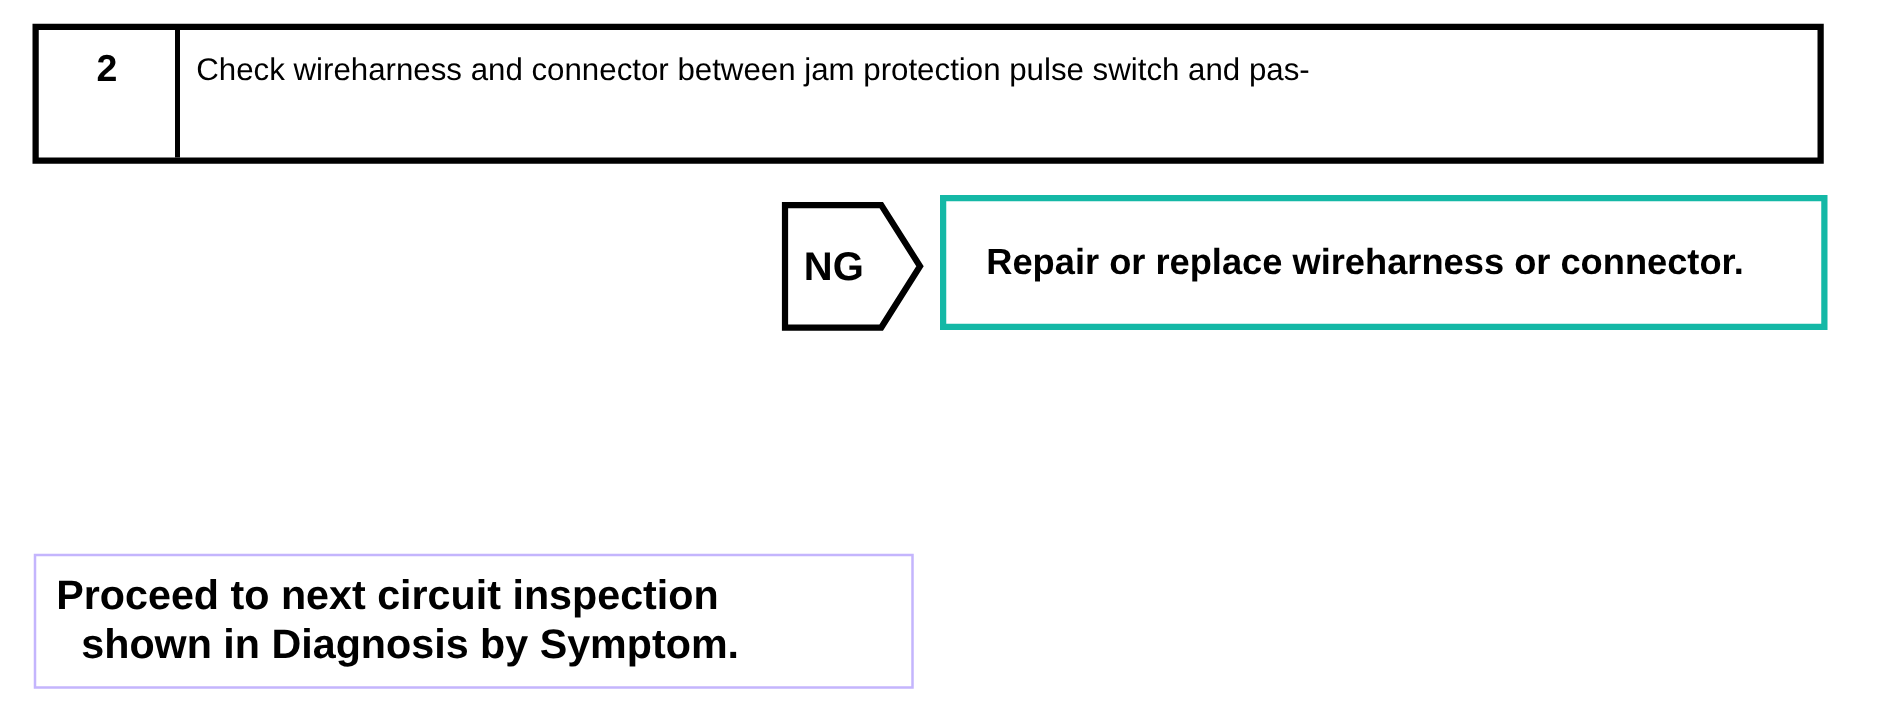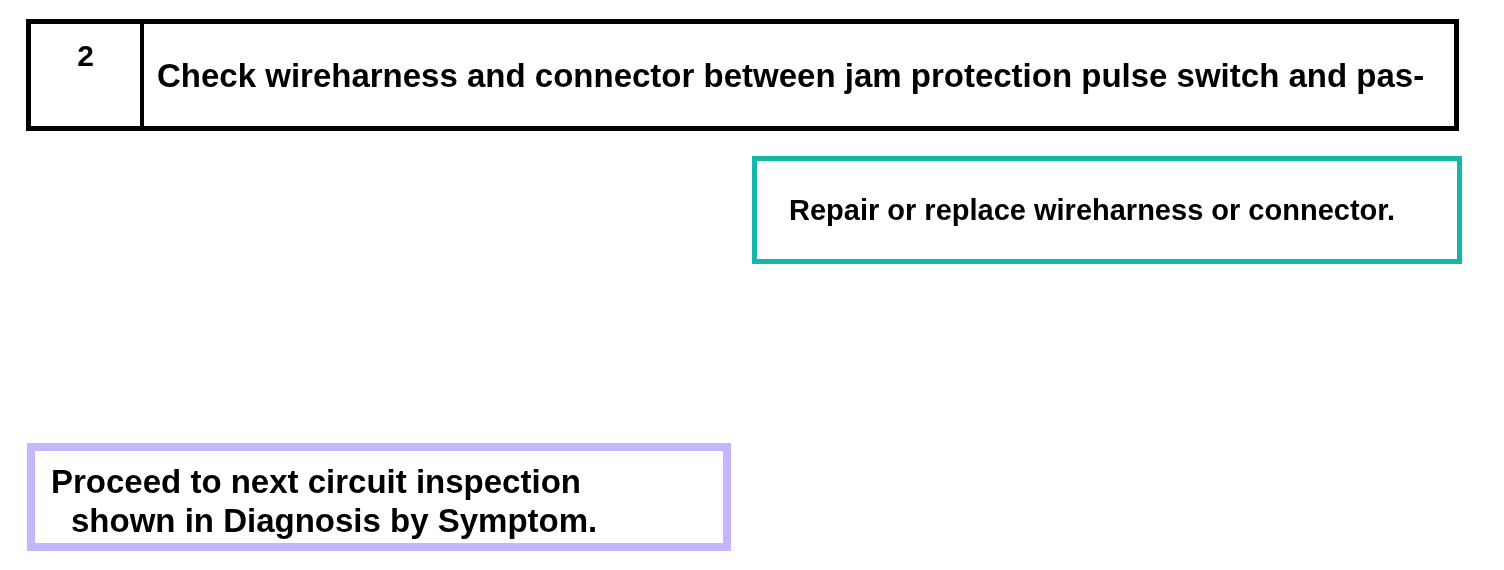--- a/index.html
+++ b/index.html
@@ -42,10 +42,9 @@
   .step-instruction {
     flex: 1;
     padding: 14px 18px 0 13px;
-    font-size: 33px;
+    font-size: 25px;
     line-height: 37px;
-    font-weight: bold;
-    margin-top: 19px;
+    font-weight: normal;
   }
   .instruction-line { white-space: nowrap; }
 

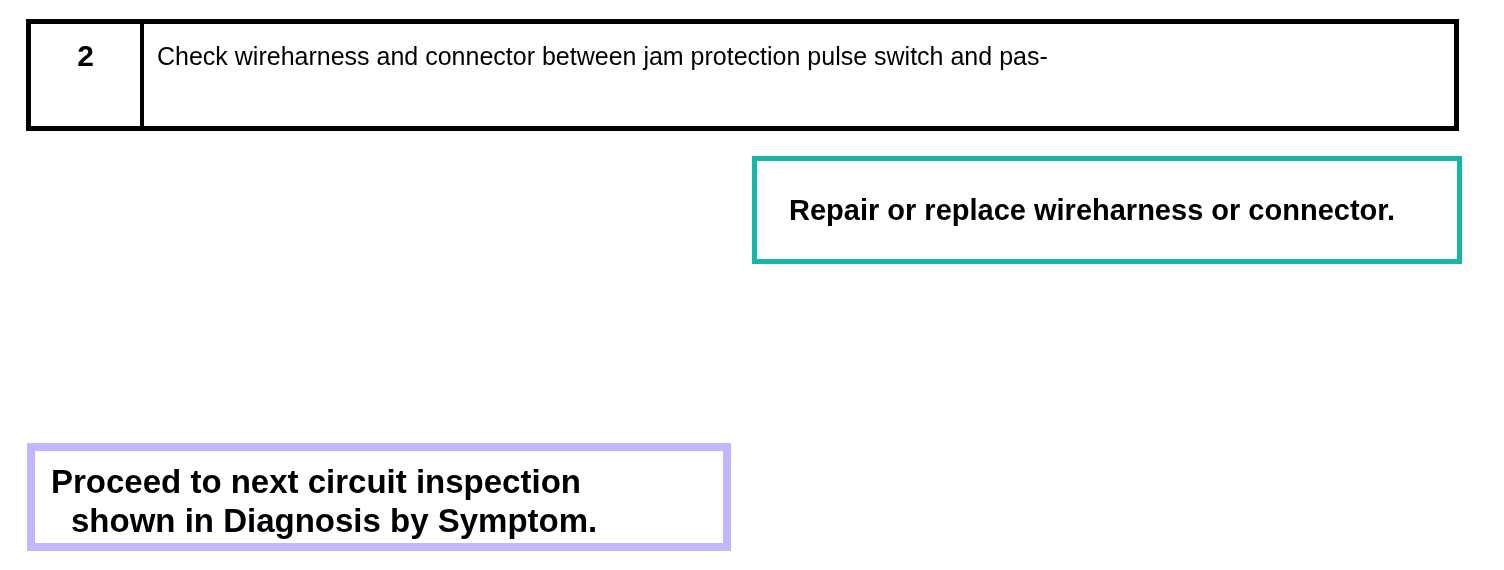--- a/index.html
+++ b/index.html
@@ -116,6 +116,12 @@
     </div>
   </div>
 
+  <div class="connector ng-connector">
+    <svg width="115" height="104" viewBox="0 0 115 104">
+      <polygon points="3,3 80,3 111,52 80,101 3,101" fill="#ffffff" stroke="#000000" stroke-width="5" stroke-linejoin="miter"></polygon>
+    </svg>
+    <div class="connector-label">NG</div>
+  </div>
 
   <div class="ng-result-box">
     <span>Repair or replace wireharness or connector.</span>

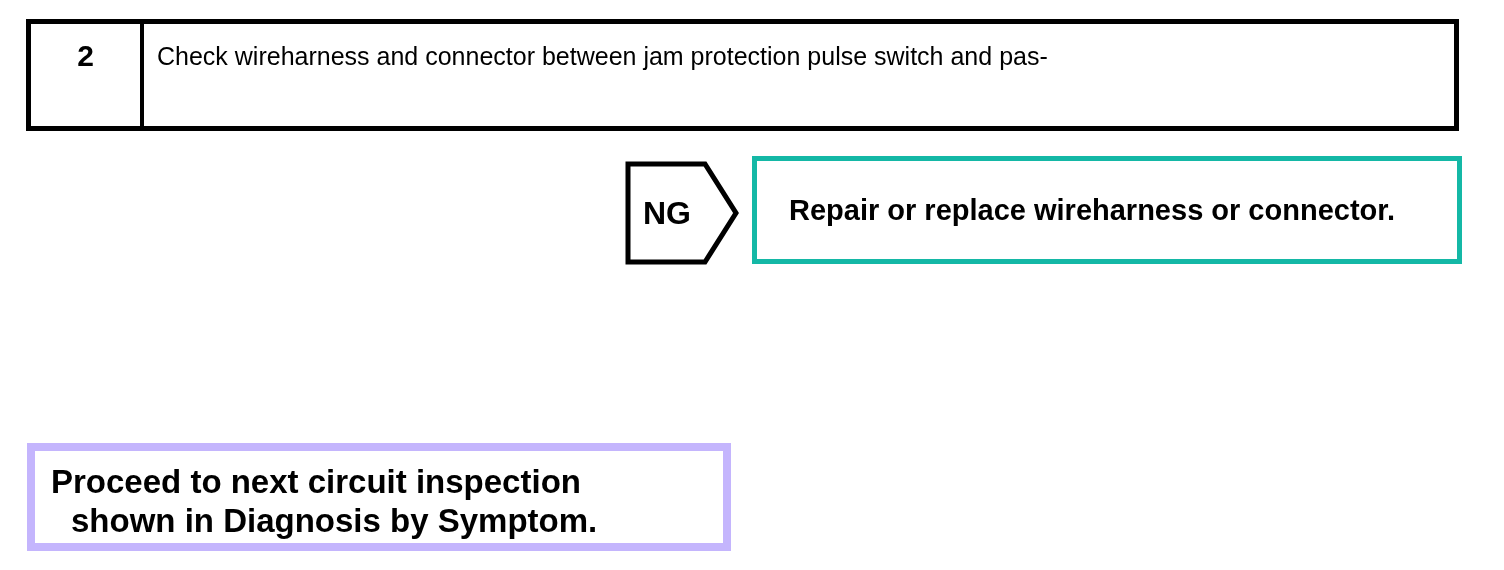--- a/index.html
+++ b/index.html
@@ -91,7 +91,7 @@
     top: 443px;
     width: 704px;
     height: 108px;
-    border: 8px solid #c4b5fd;
+    border: 2px solid #c4b5fd;
     box-sizing: border-box;
     padding: 11px 10px 0 16px;
     font-size: 33px;

